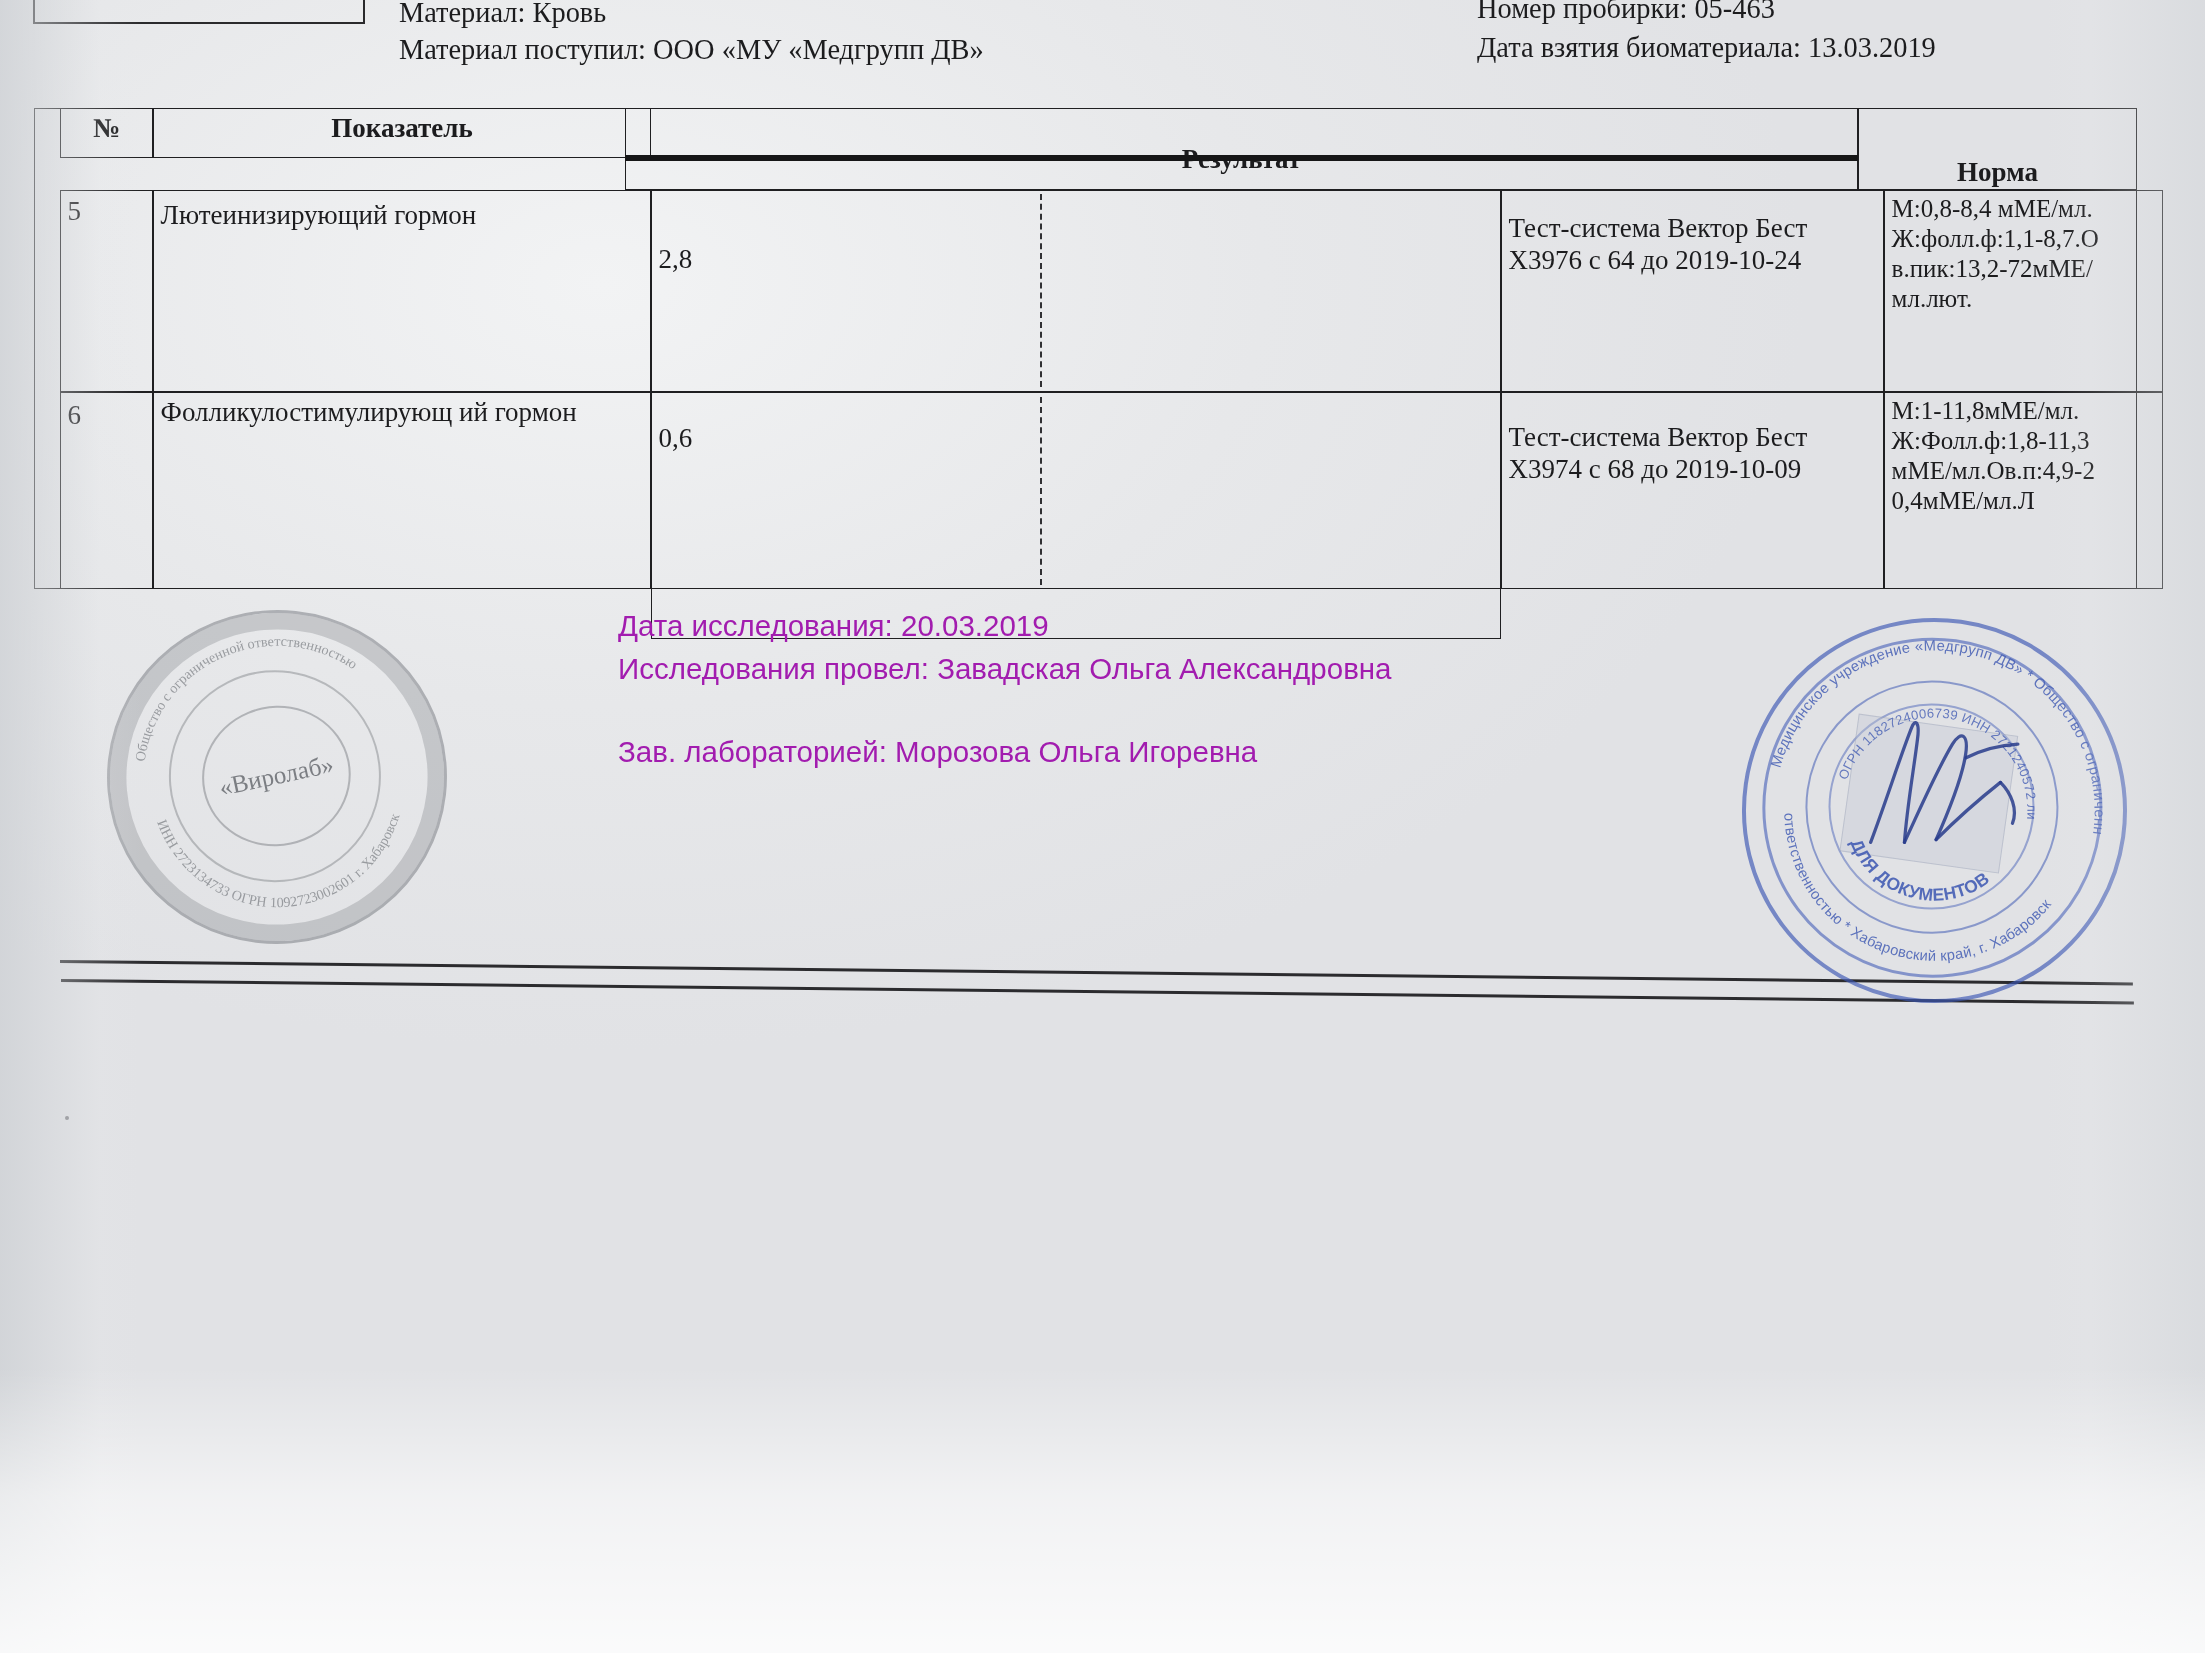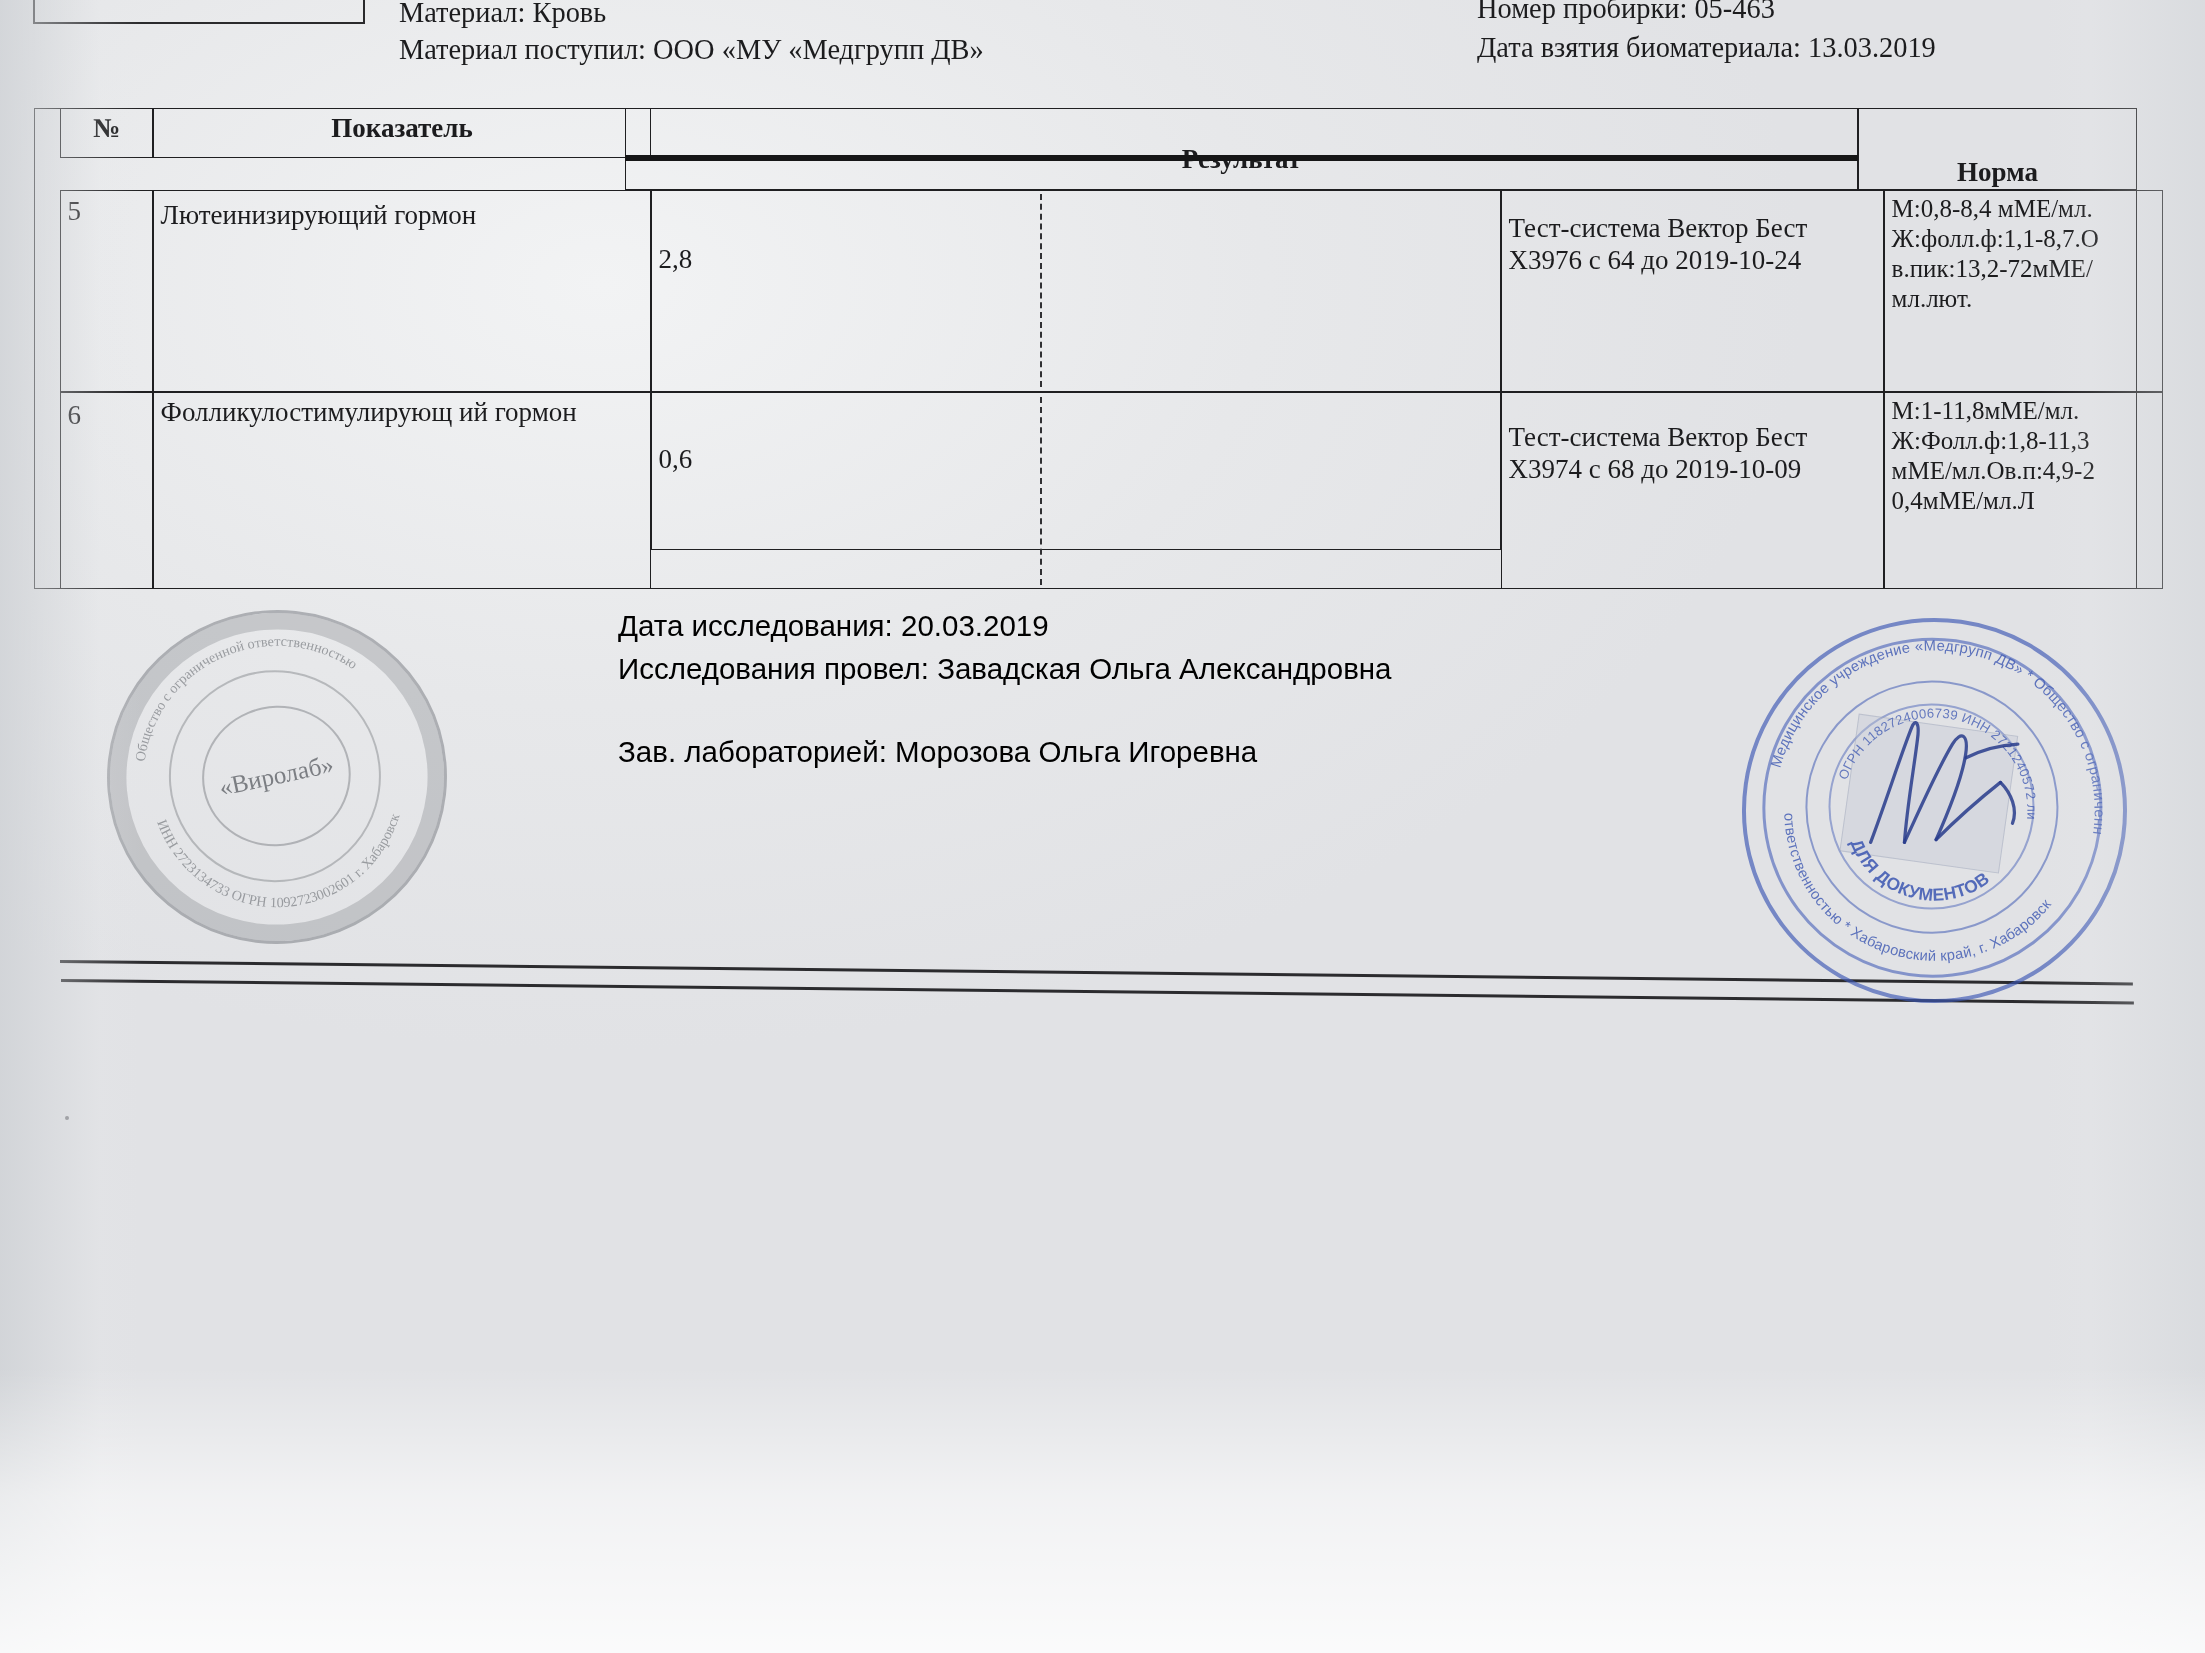--- a/index.html
+++ b/index.html
@@ -246,7 +246,7 @@
     <div class="cell bord pad" style="left:93px; top:284px; width:498px; height:197px; ">
       <span>Фолликулостимулирующ ий гормон</span>
     </div>
-    <div class="cell bord pad" style="left:591px; top:284px; width:850px; height:158px; padding-top:50px;">
+    <div class="cell bord pad" style="left:591px; top:284px; width:850px; height:247px; padding-top:29px;">
       <span>0,6</span>
     </div>
     <div class="dashed-sep" style="left:1006px; top:289px; height:188px;"></div>

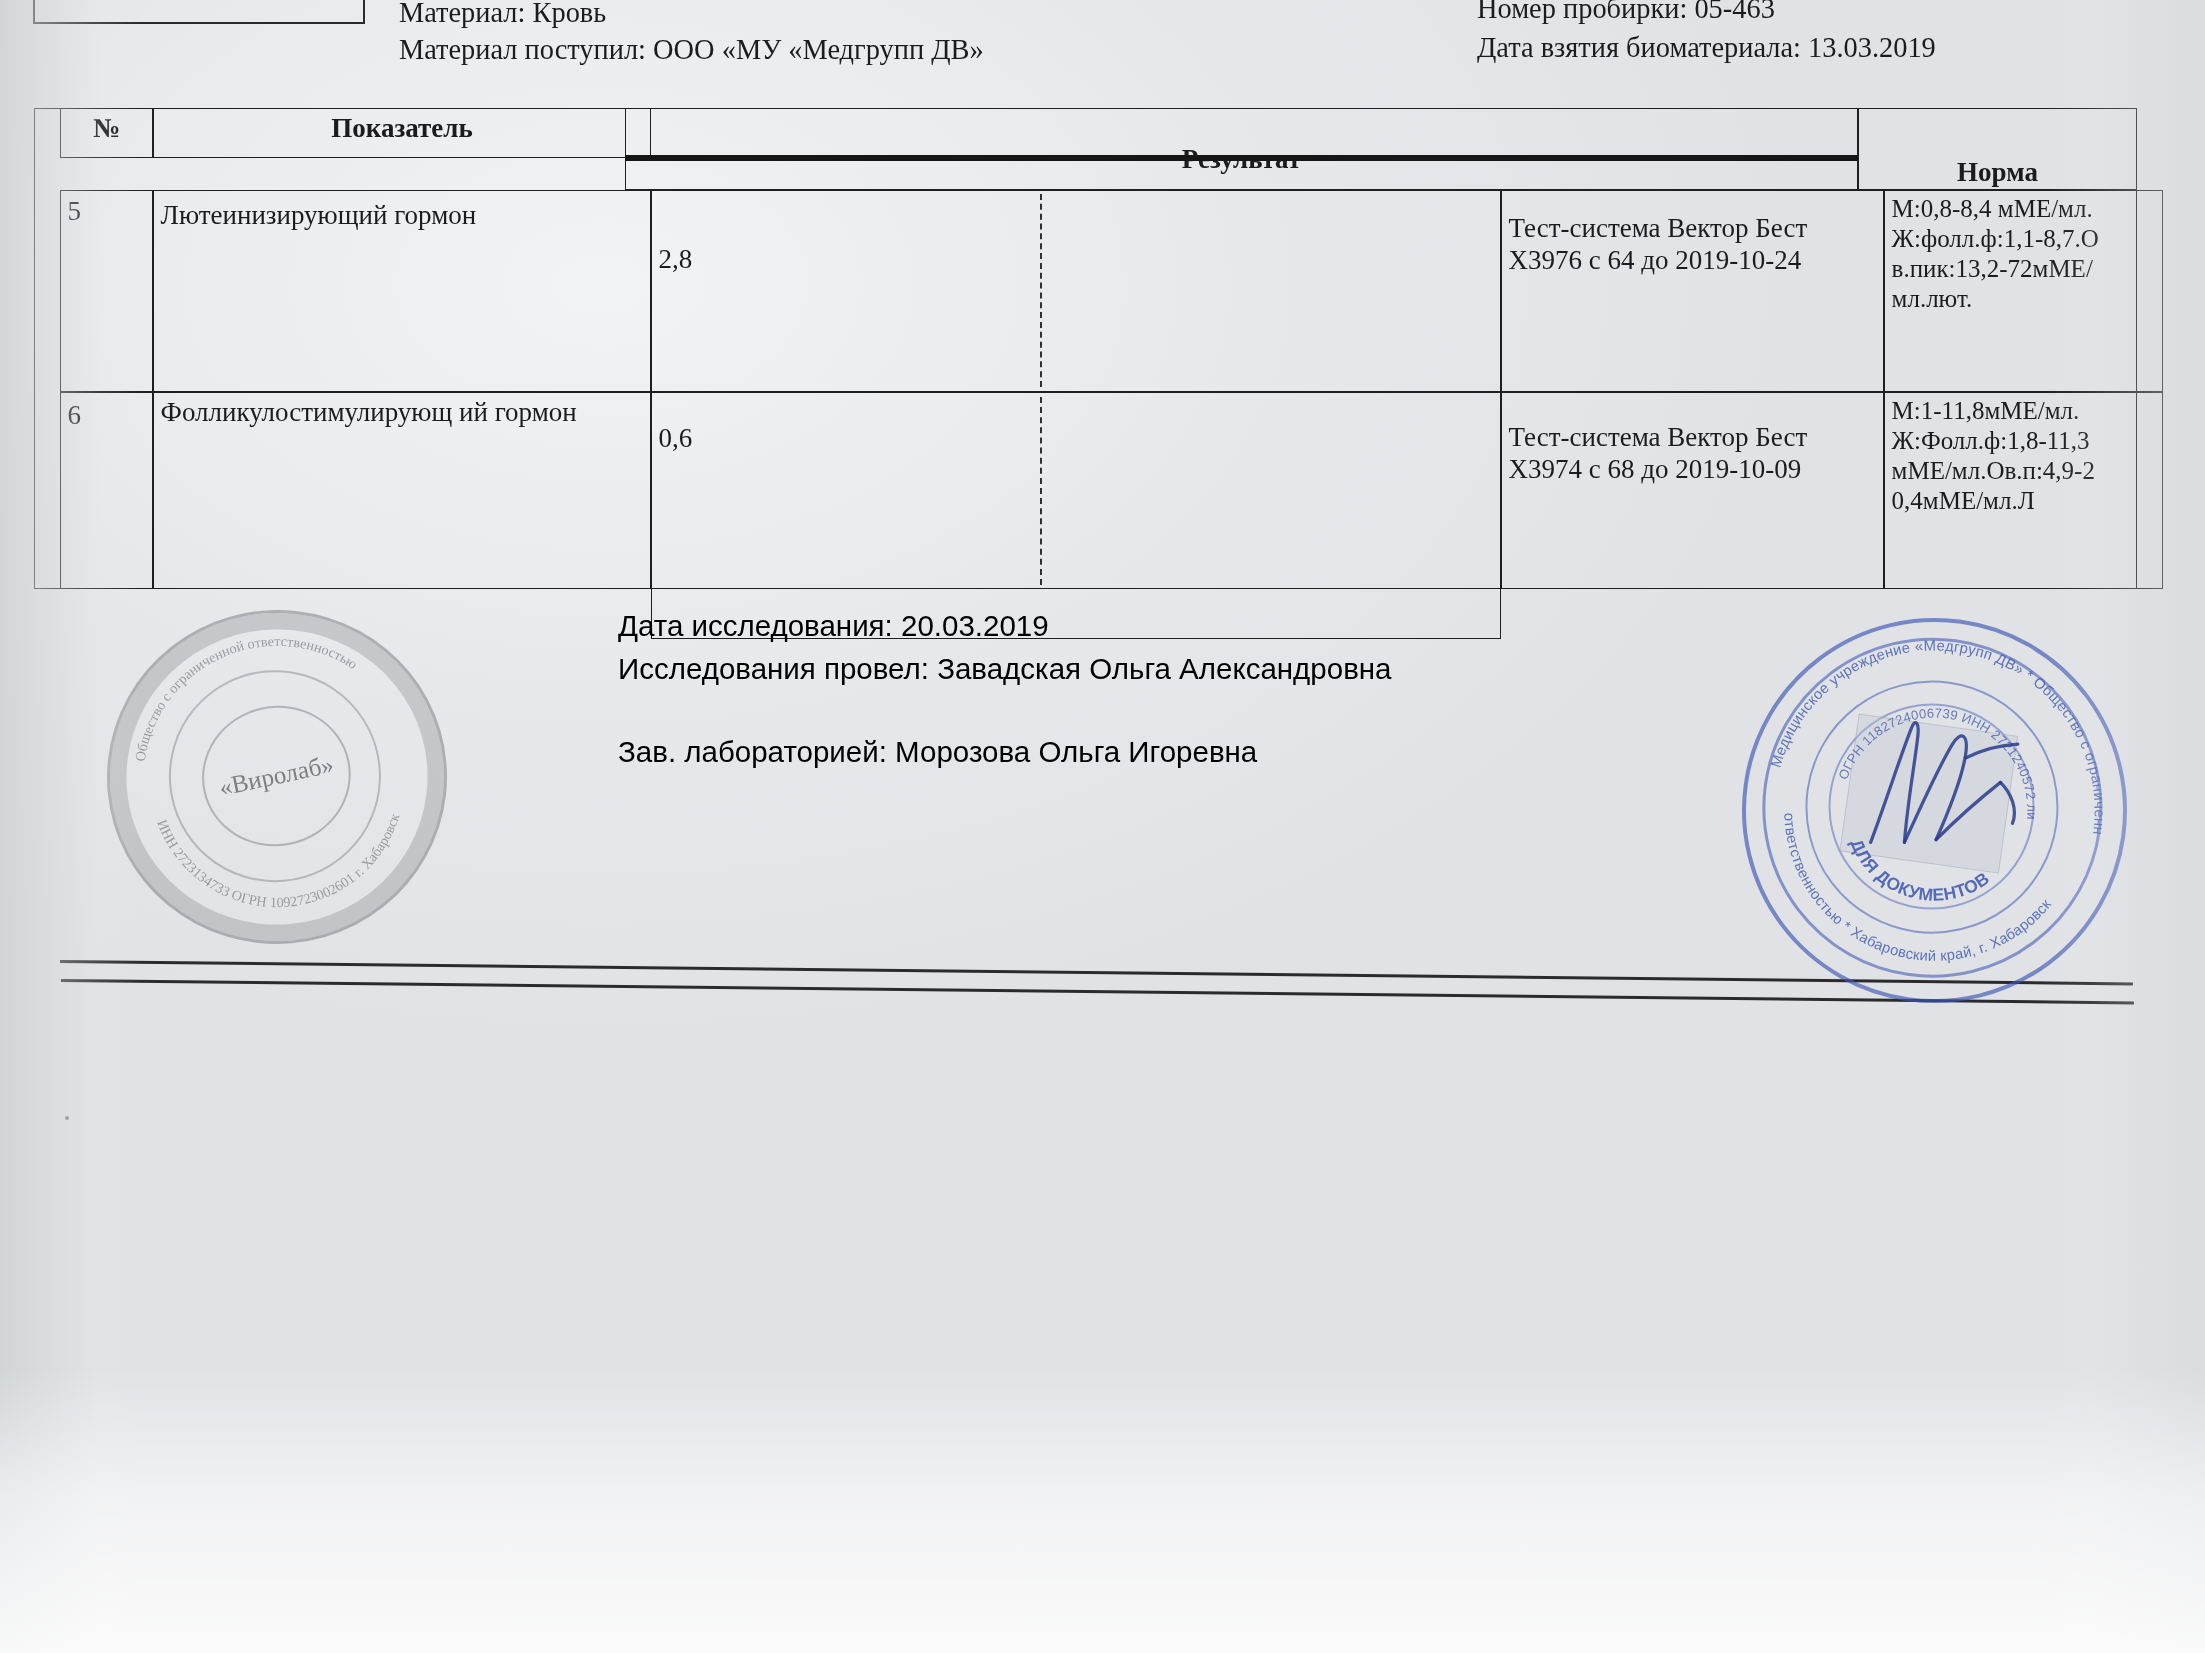--- a/index.html
+++ b/index.html
@@ -96,7 +96,7 @@
     font-family: "Liberation Sans", sans-serif;
     font-size: 29.5px;
     line-height: 1.28;
-    color: #000000;
+    color: #a21caf;
     white-space: nowrap;
   }
   #study-date   { top: 607px; }

